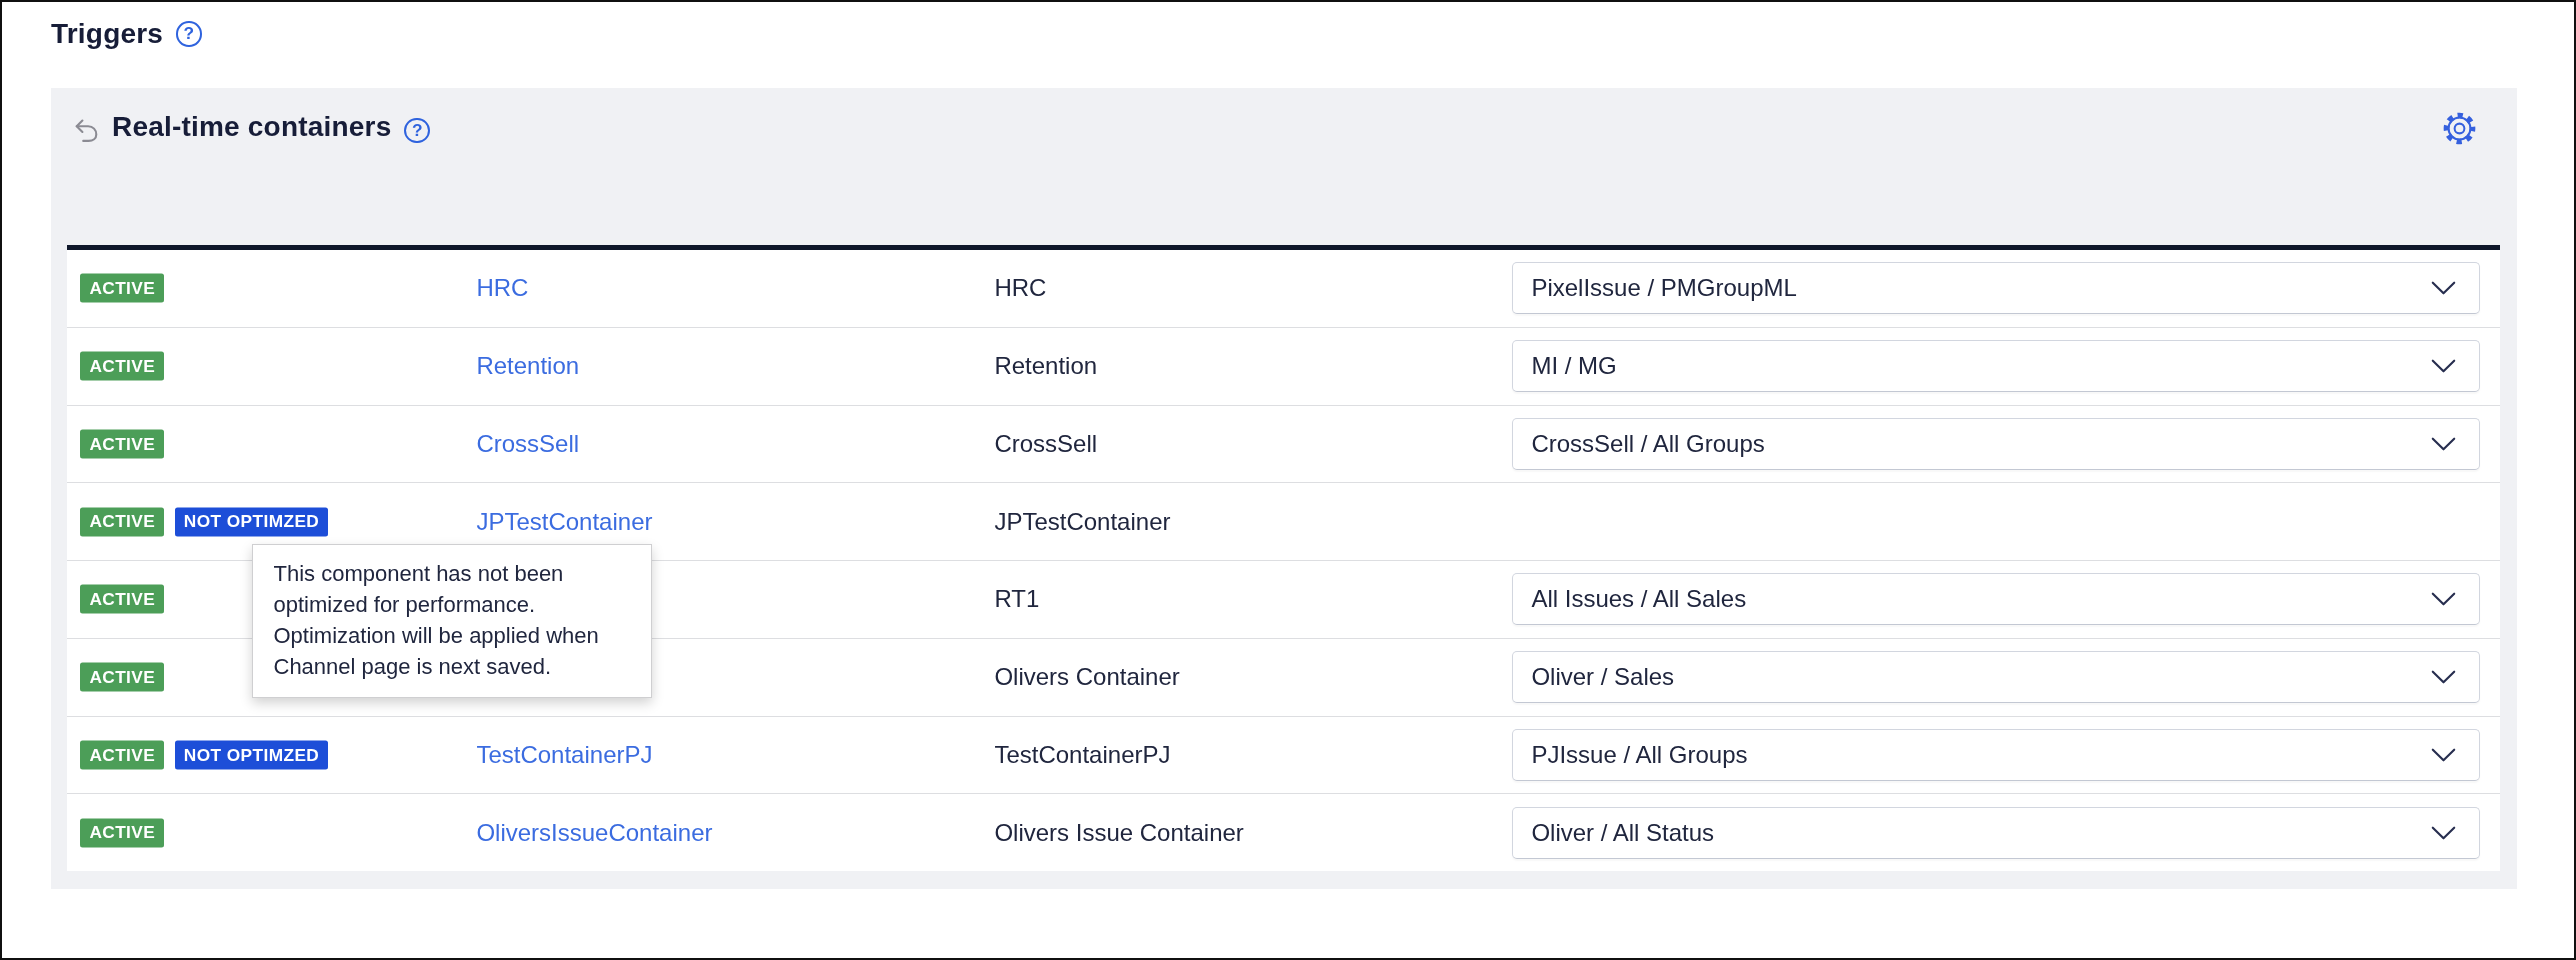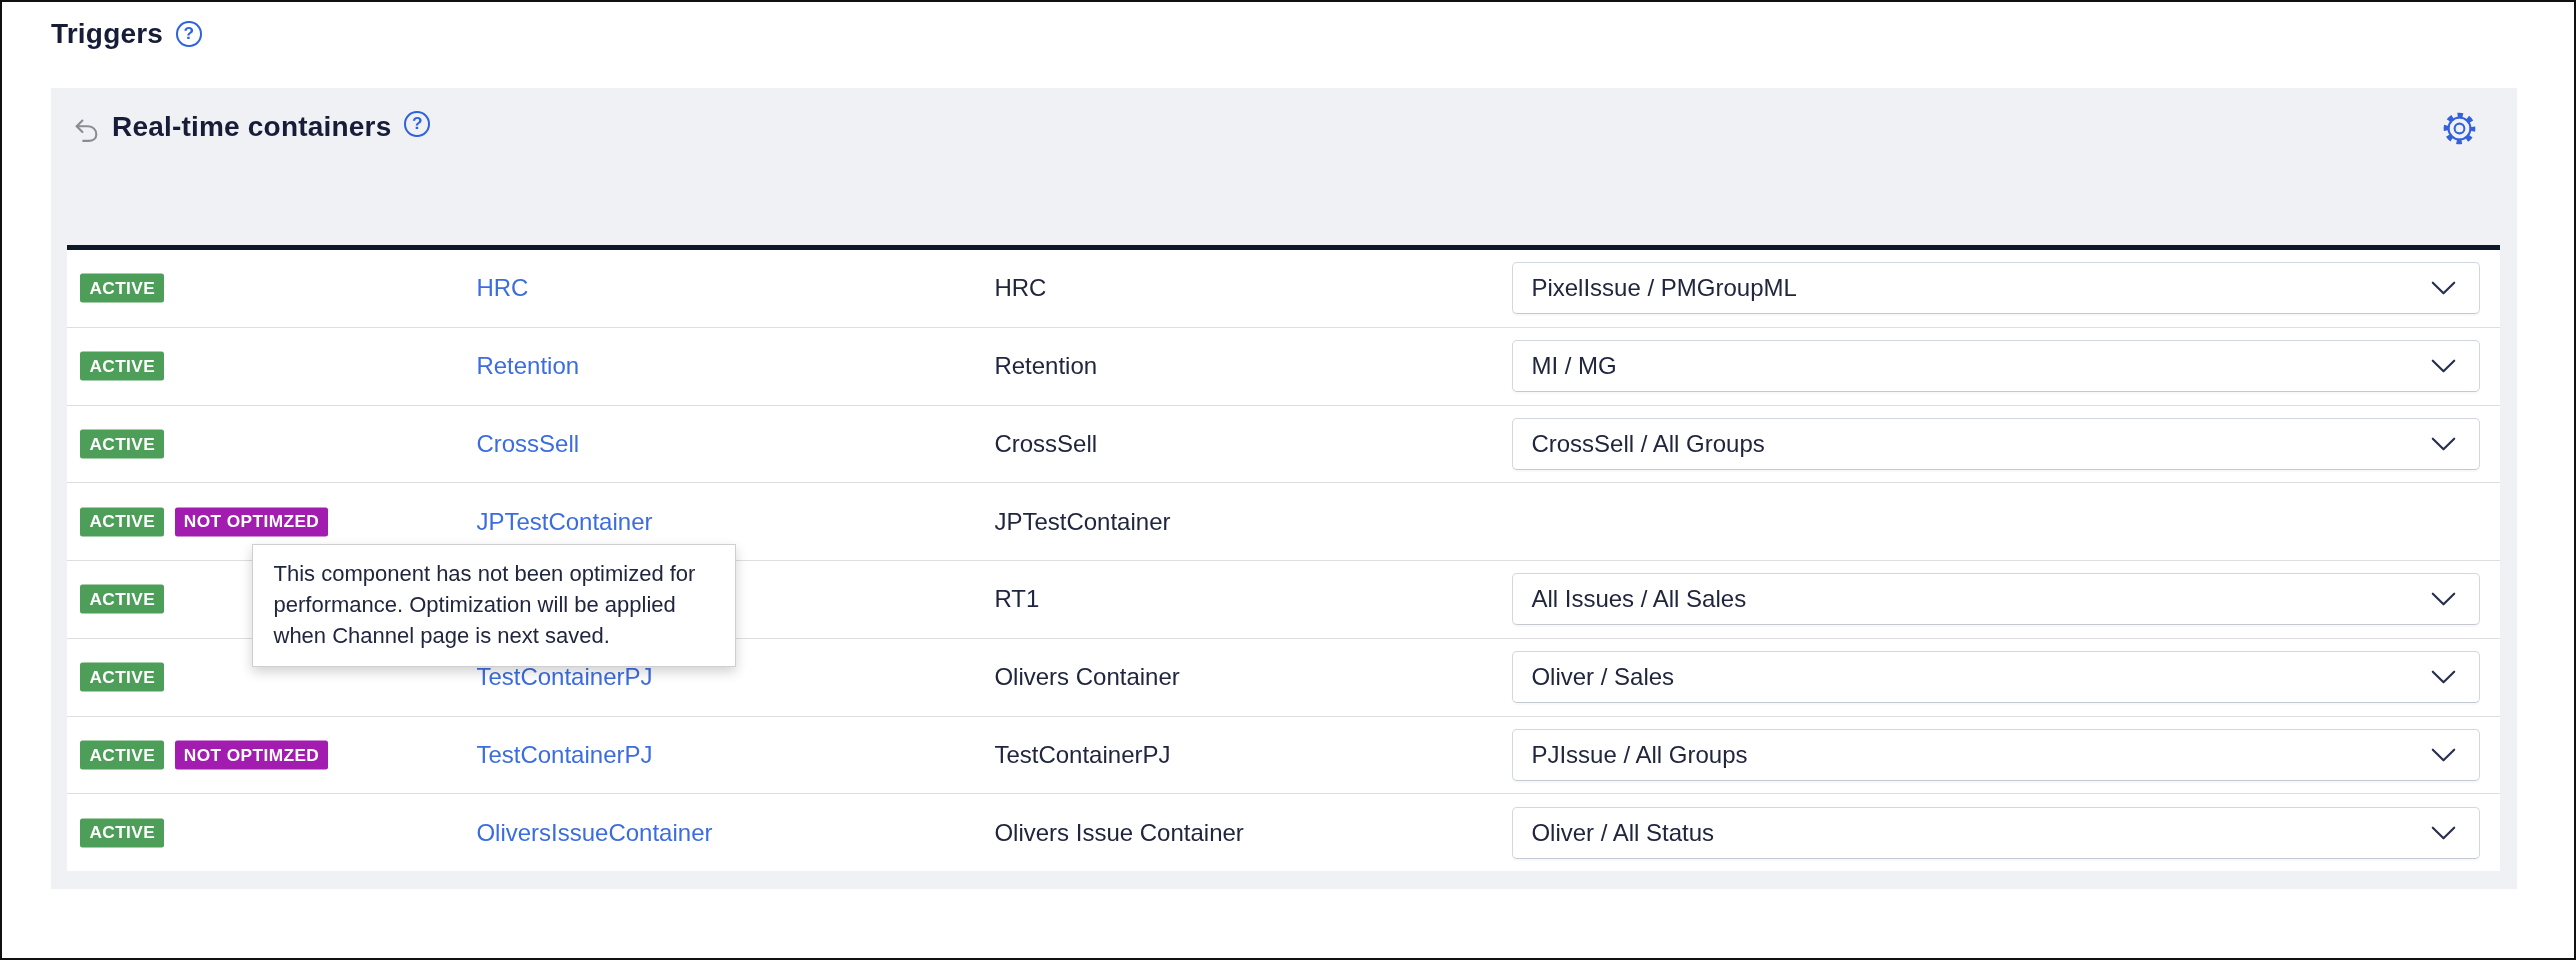--- a/index.html
+++ b/index.html
@@ -19,7 +19,7 @@
   
   .panel{position:absolute;left:49px;top:86px;width:2466px;height:801px;background:#F0F1F4;}
   .back-btn{position:absolute;left:20px;top:26px;width:31px;height:31px;cursor:pointer;}
-  .panel-title{position:absolute;left:61px;top:23px;display:flex;align-items:flex-start;gap:13px;}
+  .panel-title{position:absolute;left:61px;top:23px;display:flex;align-items:flex-end;gap:13px;}
   .panel-title h2{margin:0;font-size:28px;font-weight:bold;color:#171D38;letter-spacing:0.2px;}
   .gear-btn{position:absolute;right:38px;top:21.4px;width:39px;height:39px;cursor:pointer;}
   

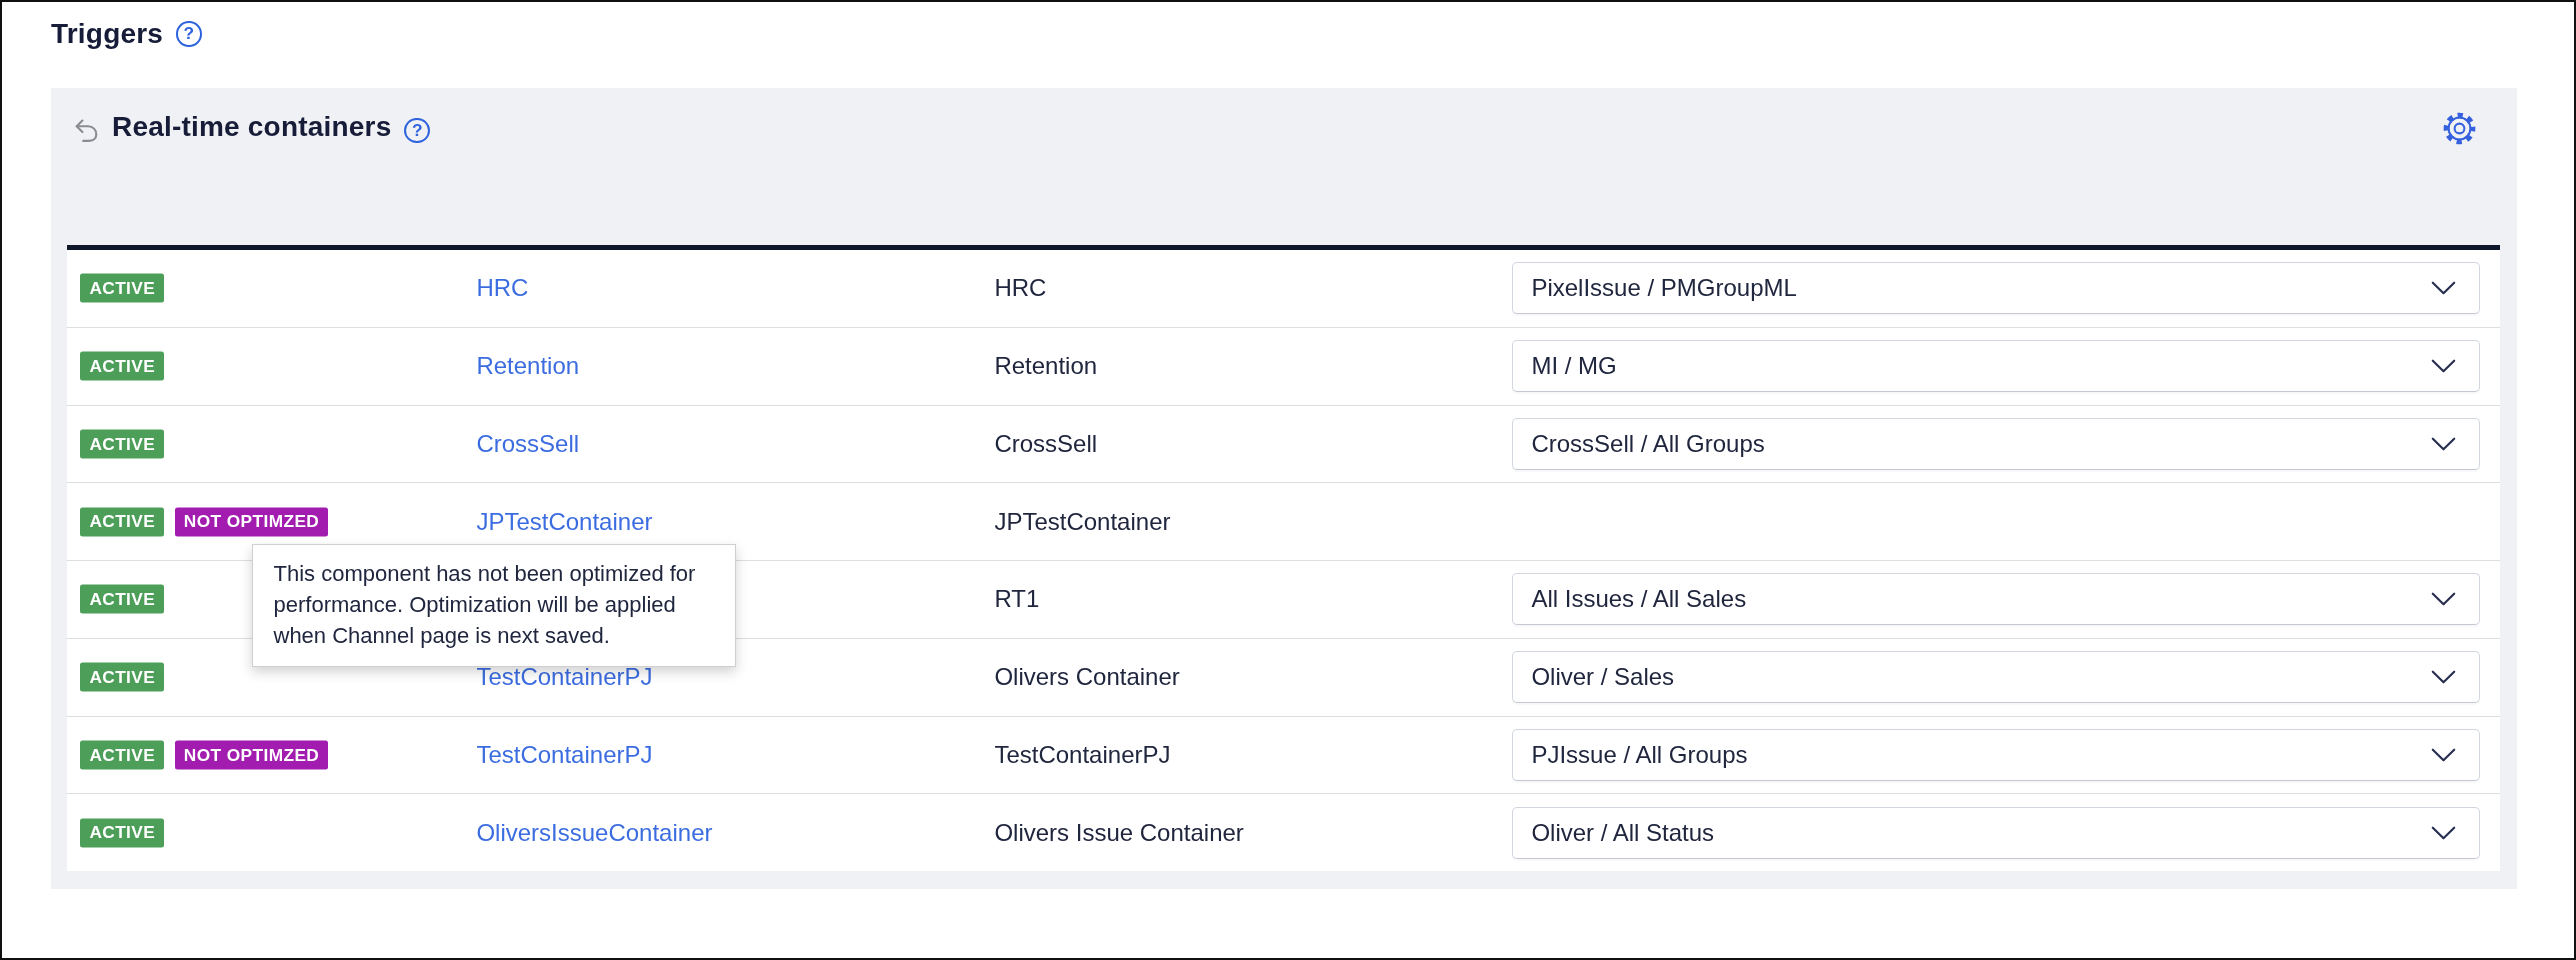--- a/index.html
+++ b/index.html
@@ -46,7 +46,7 @@
     color:#ffffff;font-size:17.3px;font-weight:bold;letter-spacing:0.4px;white-space:nowrap;line-height:1;
   }
   .badge-active{background:#4C9E58;}
-  .badge-warn{background:#a21caf;}
+  .badge-warn{background:#1d4ed8;}
   .cell-name{
     position:absolute;left:409px;top:50%;transform:translateY(-50%);
     font-size:24px;color:#3B6CE0;text-decoration:none;cursor:pointer;white-space:nowrap;

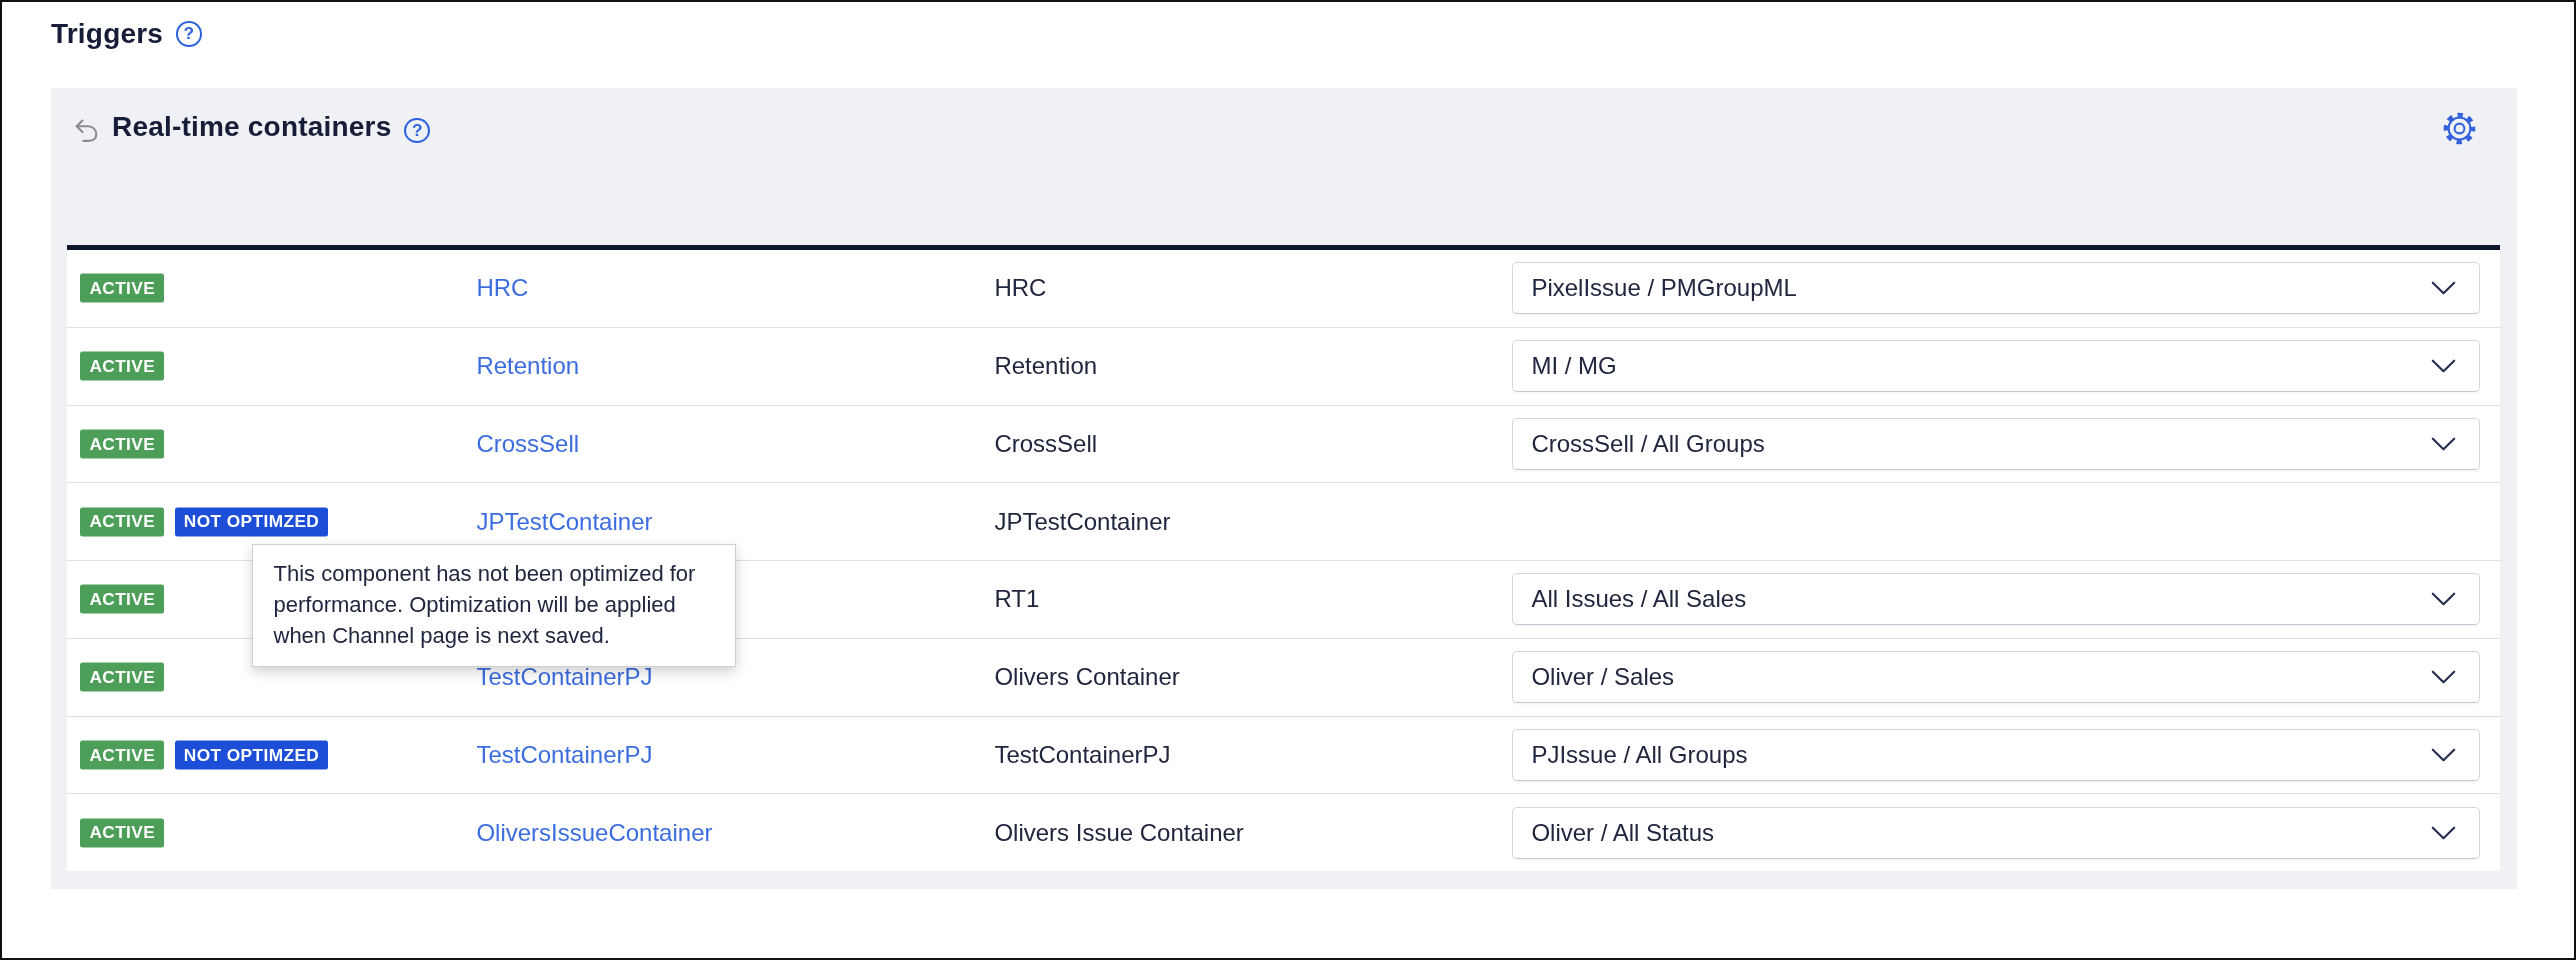--- a/index.html
+++ b/index.html
@@ -61,7 +61,7 @@
   .select .chev{position:absolute;right:23px;top:50%;transform:translateY(-50%);}
   
   .tooltip{
-    position:absolute;left:250px;top:542px;width:484px;box-sizing:border-box;z-index:6;
+    position:absolute;left:250px;top:542px;width:400px;box-sizing:border-box;z-index:6;
     background:#ffffff;border:0.8px solid #CFCFD1;box-shadow:0 5px 11.5px rgba(0,0,0,0.18);
     padding:13px 20.5px 15px 20.5px;font-size:22px;line-height:31px;color:#20263E;
   }

